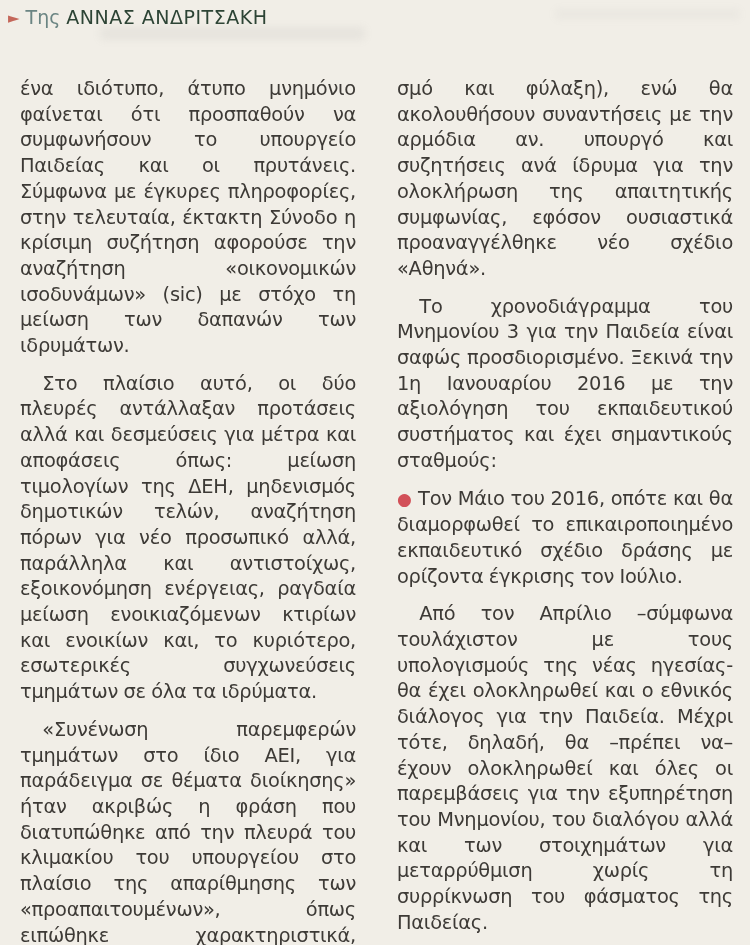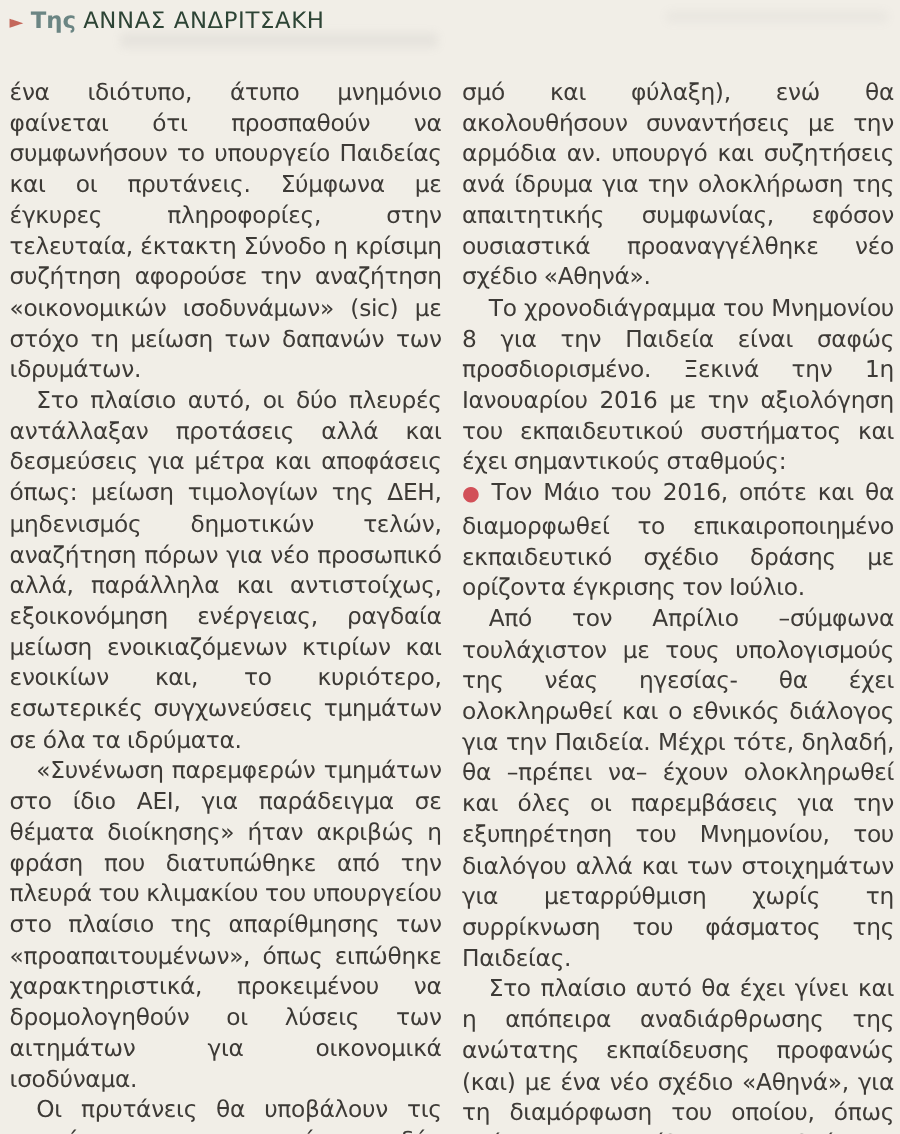--- a/index.html
+++ b/index.html
@@ -37,7 +37,6 @@
   .byline .prefix {
     font-size: 19px;
     color: #6b8583;
-    font-weight: bold;
   }
   .byline .author {
     font-size: 19px;

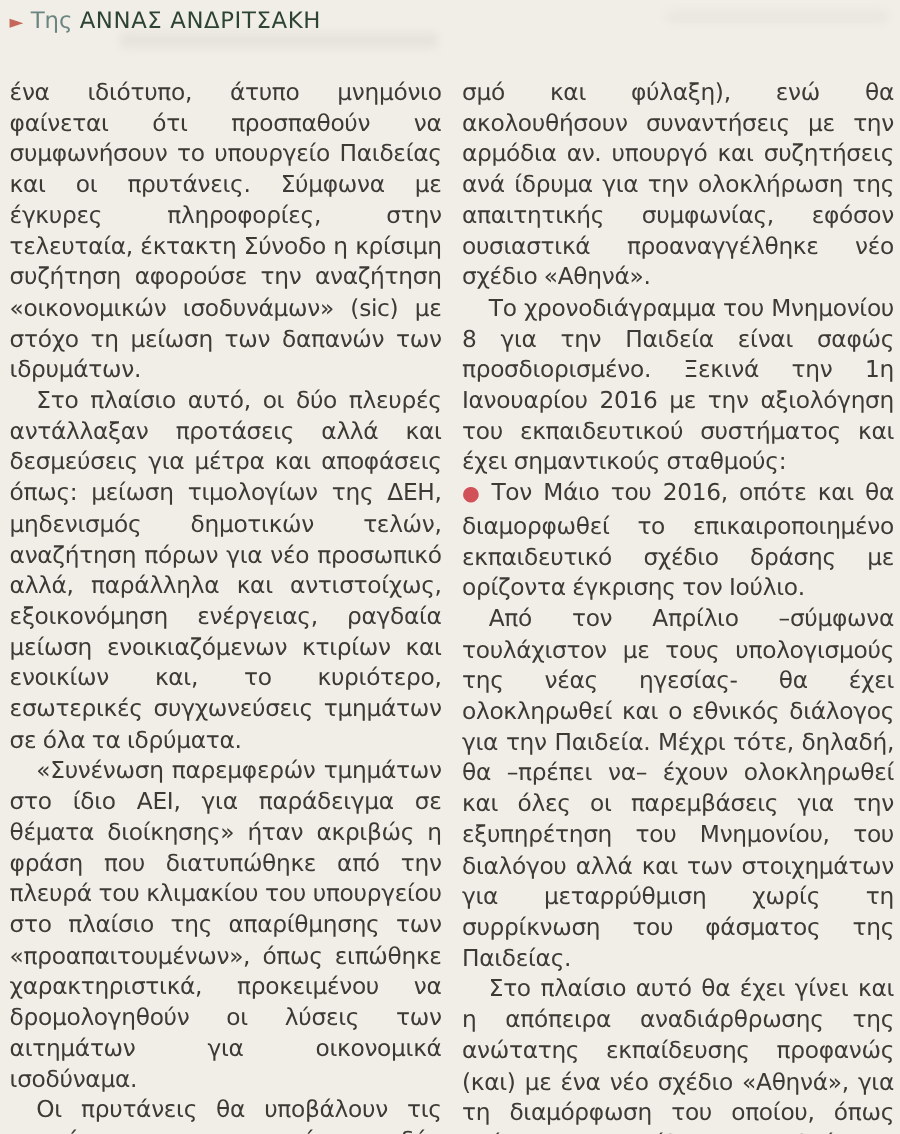--- a/index.html
+++ b/index.html
@@ -72,7 +72,7 @@
     word-spacing: -0.5px;
   }
   .para {
-    margin: 0;
+    margin: 12px;
     padding: 0;
   }
   .para.indent {

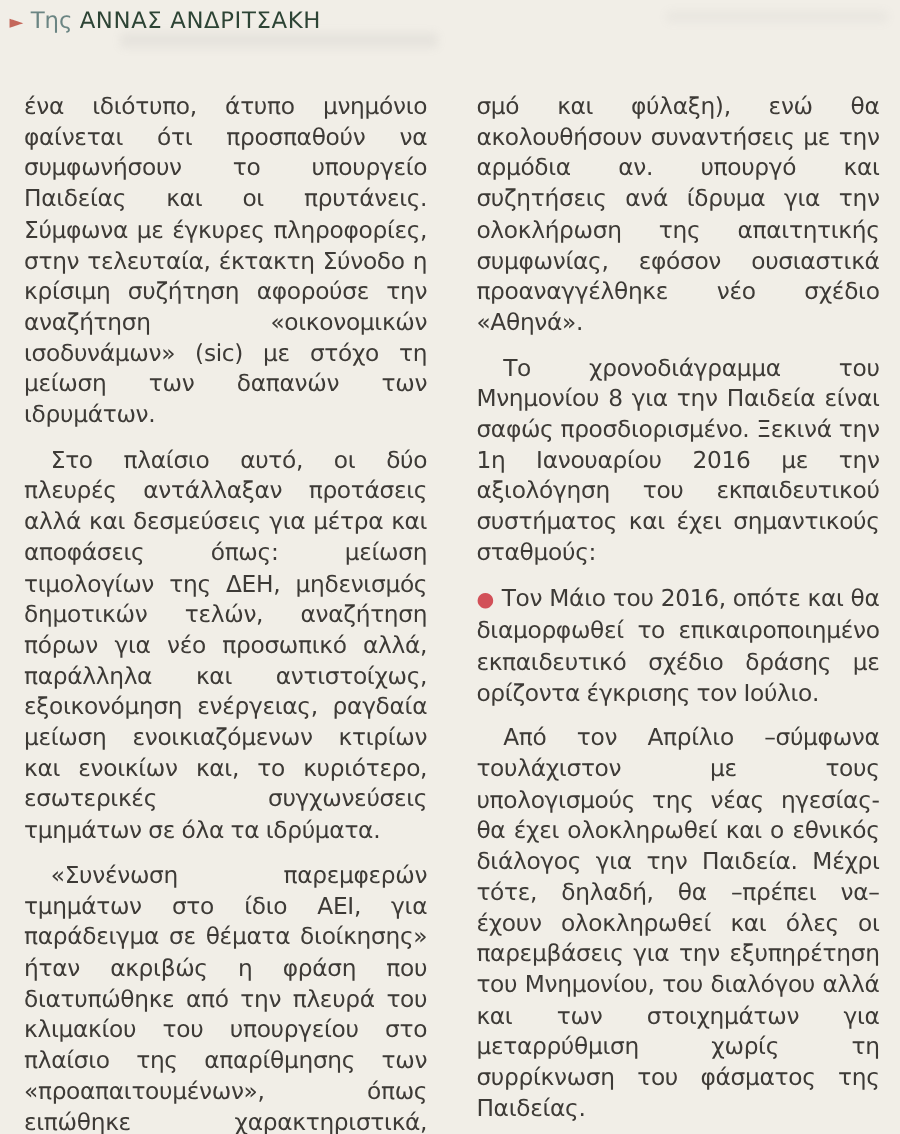--- a/index.html
+++ b/index.html
@@ -109,7 +109,7 @@
 
     <div class="col">
       <p class="para">σμό και φύλαξη), ενώ θα ακολουθήσουν συναντήσεις με την αρμόδια αν. υπουργό και συζητήσεις ανά ίδρυμα για την ολοκλήρωση της απαιτητικής συμφωνίας, εφόσον ουσιαστικά προαναγγέλθηκε νέο σχέδιο «Αθηνά».</p>
-      <p class="para indent">Το χρονοδιάγραμμα του Μνημονίου 8 για την Παιδεία είναι σαφώς προσδιορισμένο. Ξεκινά την 1η Ιανουαρίου 2016 με την αξιολόγηση του εκπαιδευτικού συστήματος και έχει σημαντικούς σταθμούς:</p>
+      <p class="para indent">Το χρονοδιάγραμμα του Μνημονίου 3 για την Παιδεία είναι σαφώς προσδιορισμένο. Ξεκινά την 1η Ιανουαρίου 2016 με την αξιολόγηση του εκπαιδευτικού συστήματος και έχει σημαντικούς σταθμούς:</p>
       <p class="para bullet"><span class="bdot">●</span><span>Τον Μάιο του 2016, οπότε και θα διαμορφωθεί το επικαιροποιημένο εκπαιδευτικό σχέδιο δράσης με ορίζοντα έγκρισης τον Ιούλιο.</span></p>
       <p class="para indent">Από τον Απρίλιο –σύμφωνα τουλάχιστον με τους υπολογισμούς της νέας ηγεσίας- θα έχει ολοκληρωθεί και ο εθνικός διάλογος για την Παιδεία. Μέχρι τότε, δηλαδή, θα –πρέπει να– έχουν ολοκληρωθεί και όλες οι παρεμβάσεις για την εξυπηρέτηση του Μνημονίου, του διαλόγου αλλά και των στοιχημάτων για μεταρρύθμιση χωρίς τη συρρίκνωση του φάσματος της Παιδείας.</p>
       <p class="para indent">Στο πλαίσιο αυτό θα έχει γίνει και η απόπειρα αναδιάρθρωσης της ανώτατης εκπαίδευσης προφανώς (και) με ένα νέο σχέδιο «Αθηνά», για τη διαμόρφωση του οποίου, όπως φαίνεται, τα ίδια τα ιδρύματα καλούνται να αναλάβουν καθοριστικό ρόλο. Αλλο ένα στοίχημα ακριβό. Πώς θα καταφέρουν να συγκεράσουν την έλλειψη σε προσω-</p>

